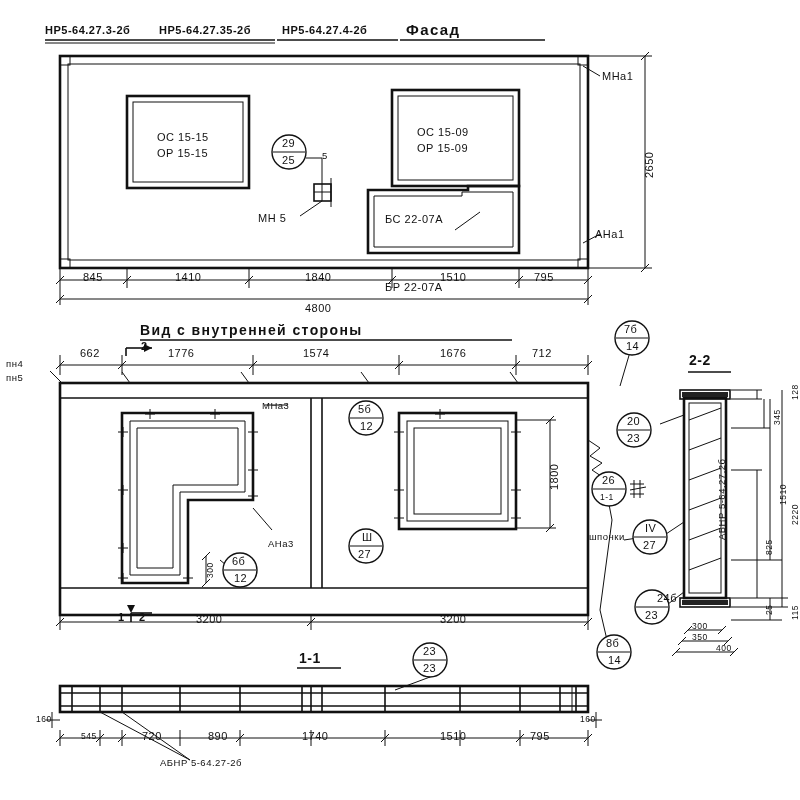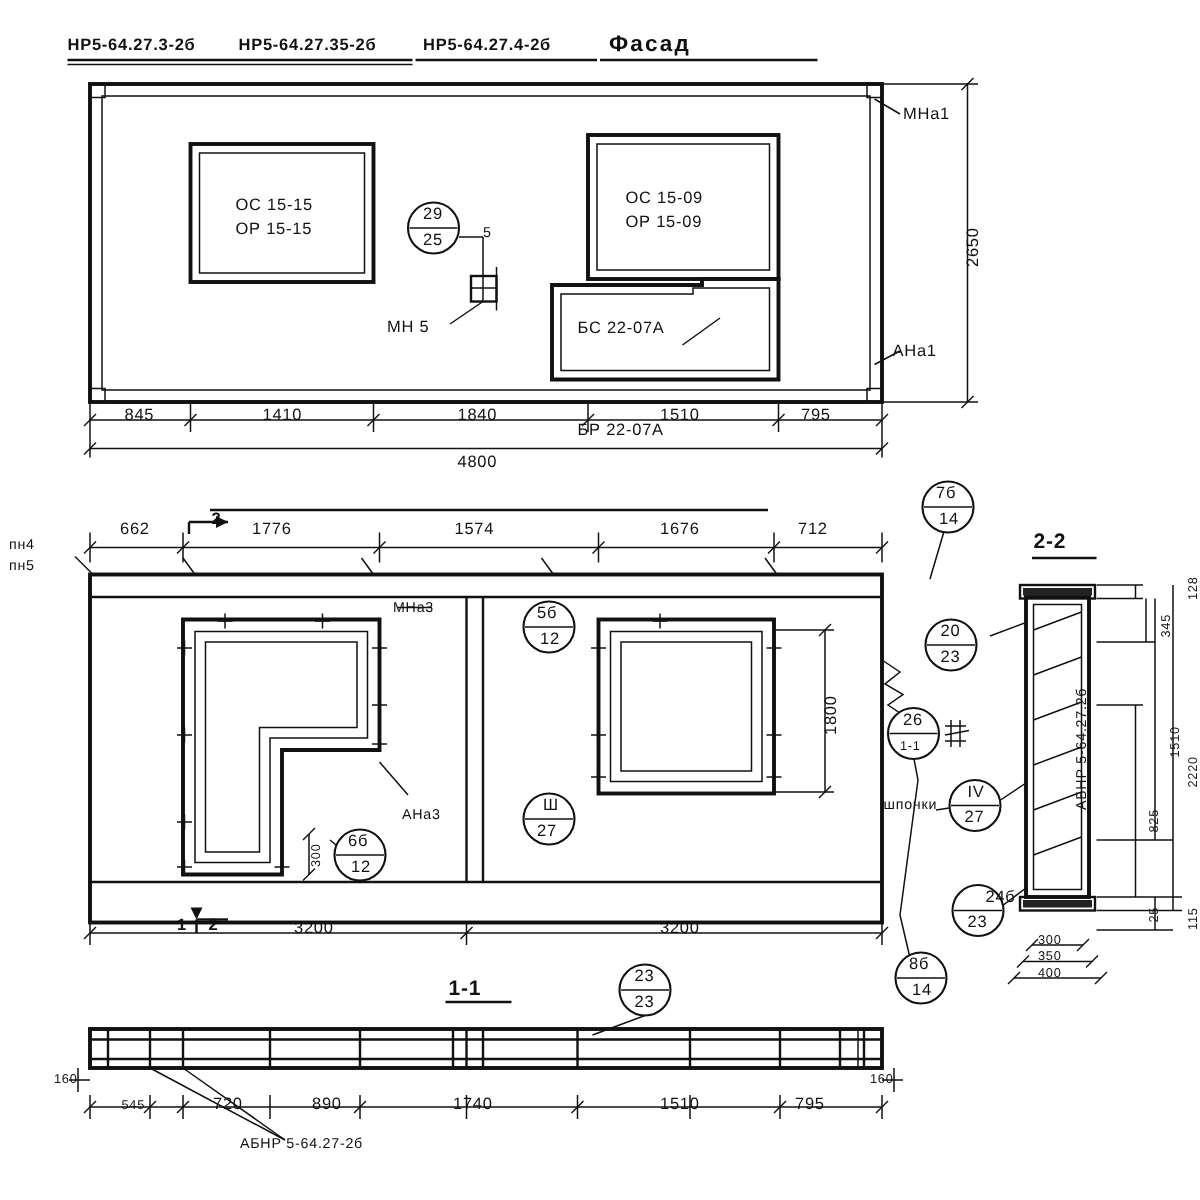--- a/index.html
+++ b/index.html
@@ -407,6 +407,7 @@
   <div class="lbl" style="left:305px; top:302px;">4800</div>
   <div class="lbl rot90" style="left:643px; top:178px;">2650</div>
 
+  <div class="lbl bold wide" style="left:140px; top:322px; font-size:14px;">Вид с внутренней стороны</div>
 
   <div class="lbl" style="left:80px; top:347px;">662</div>
   <div class="lbl" style="left:168px; top:347px;">1776</div>

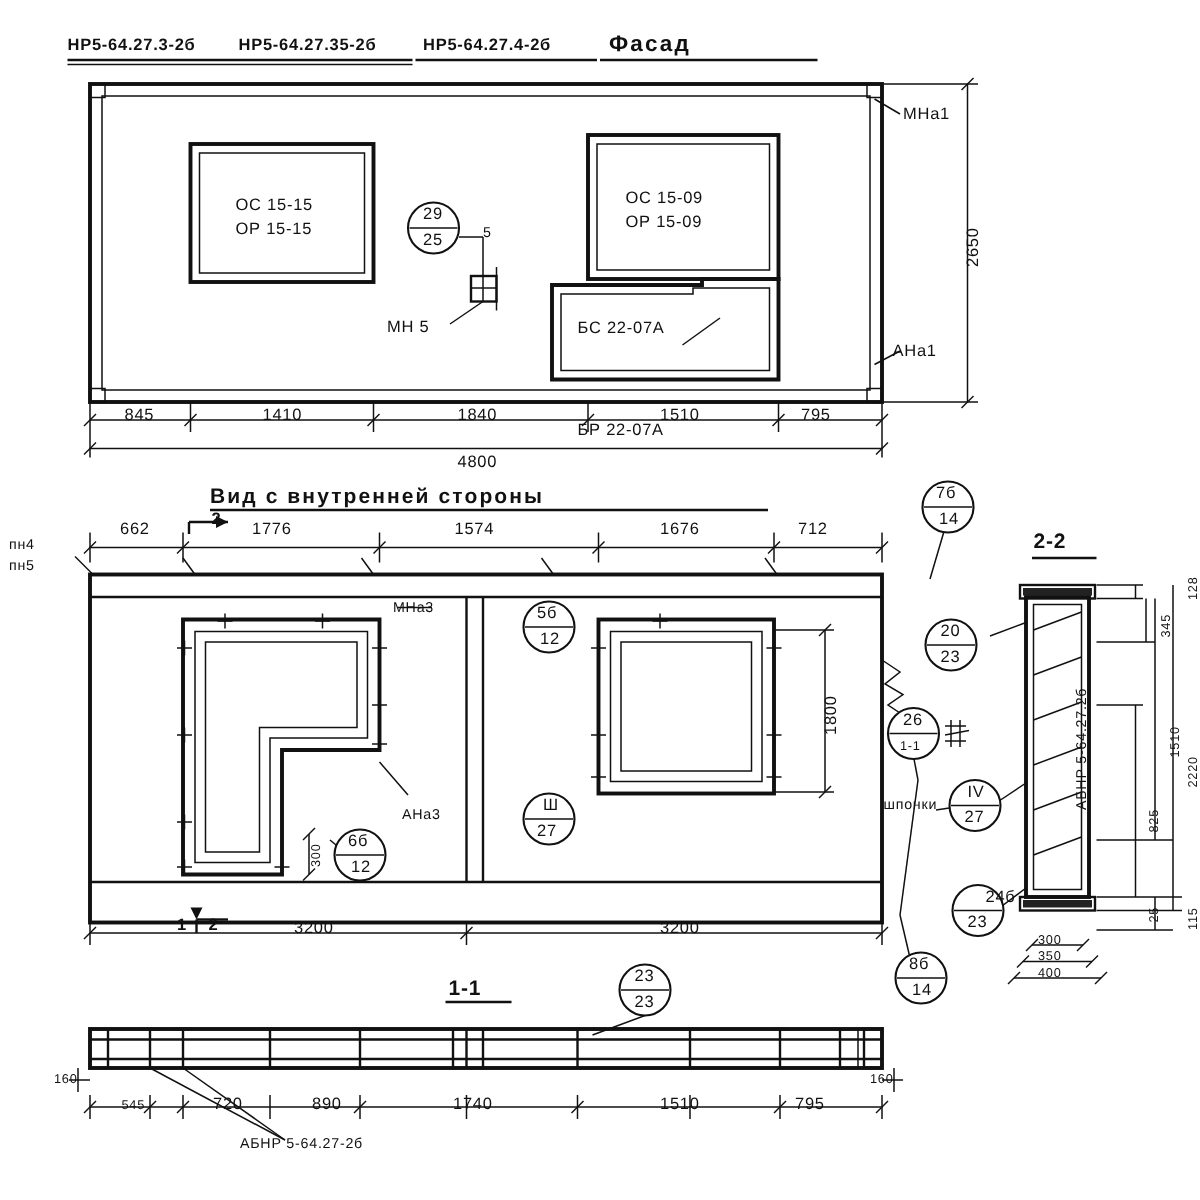--- a/index.html
+++ b/index.html
@@ -470,7 +470,7 @@
   <div class="lbl rot90 xs" style="left:790px; top:620px;">115</div>
   <div class="lbl xs" style="left:692px; top:621px;">300</div>
   <div class="lbl xs" style="left:692px; top:632px;">350</div>
-  <div class="lbl xs" style="left:692px; top:643px;">400</div>
+  <div class="lbl xs" style="left:716px; top:643px;">400</div>
 
   <div class="lbl bold" style="left:299px; top:650px; font-size:14px;">1-1</div>
   <div class="lbl xs" style="left:36px; top:714px;">160</div>

